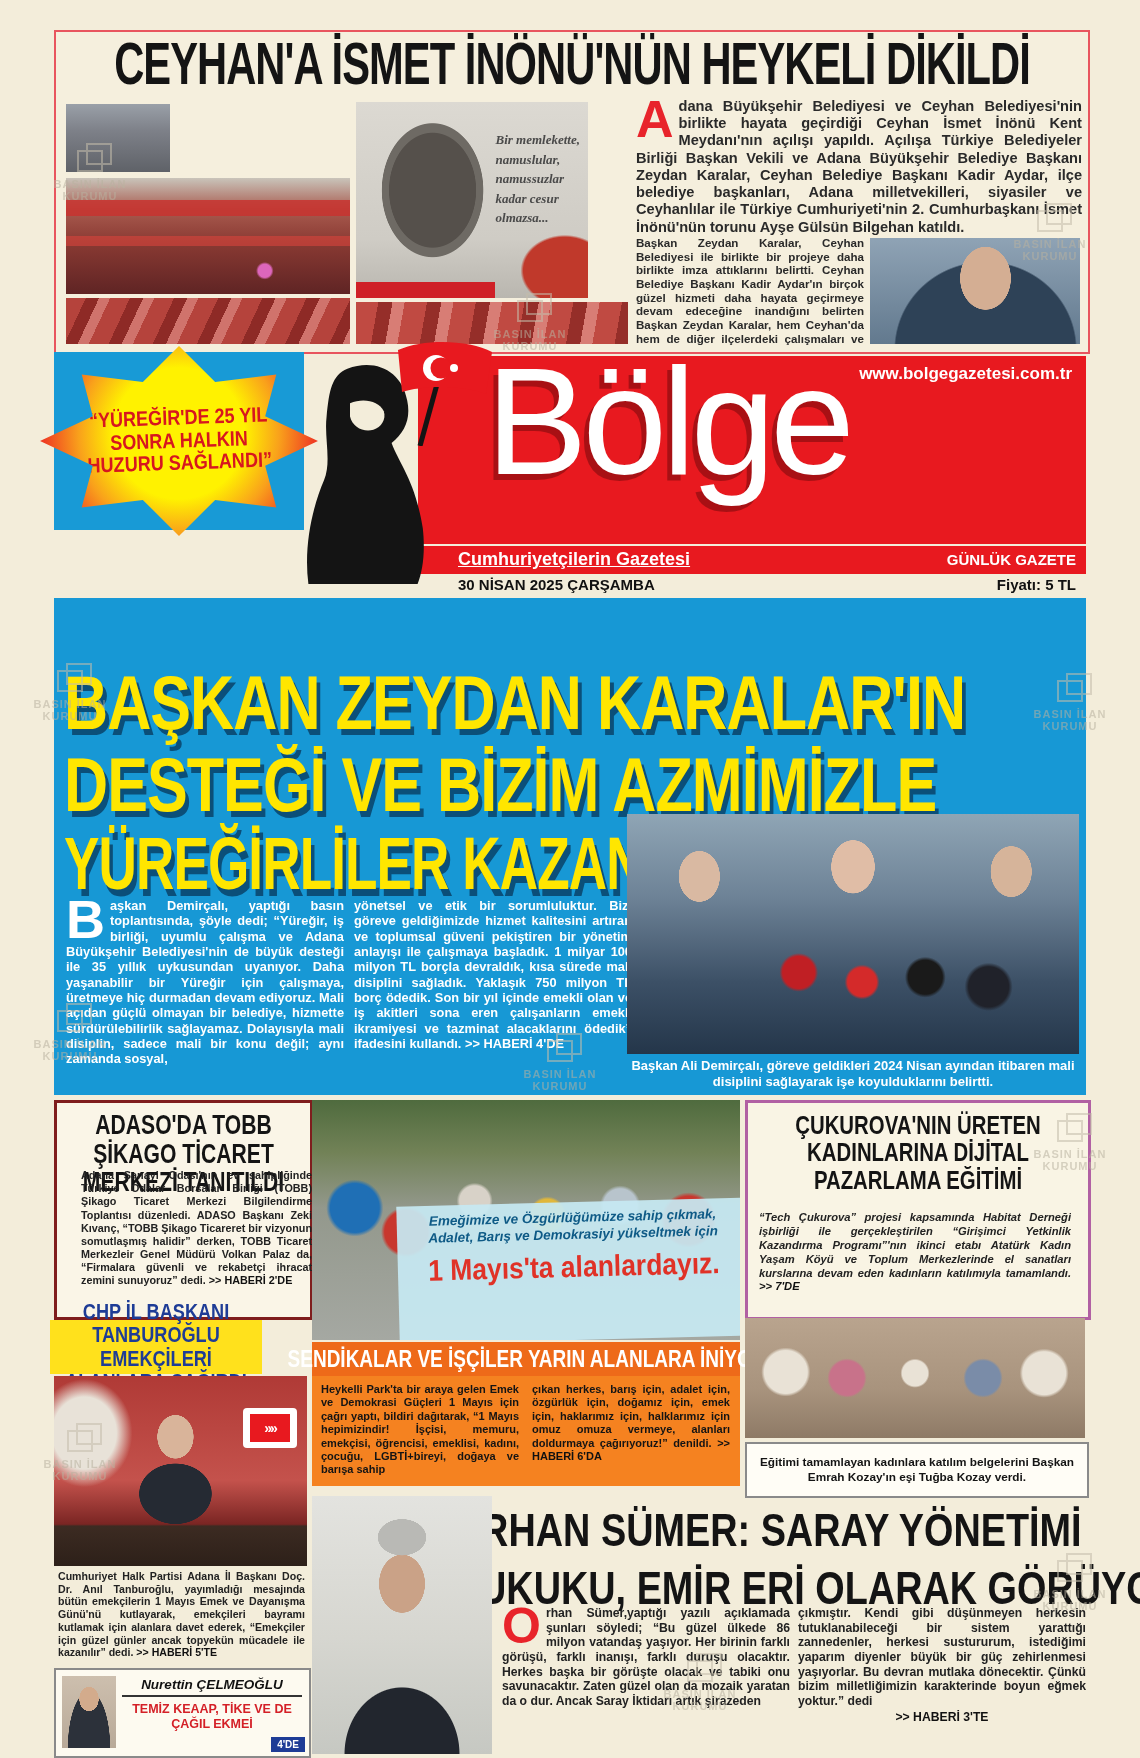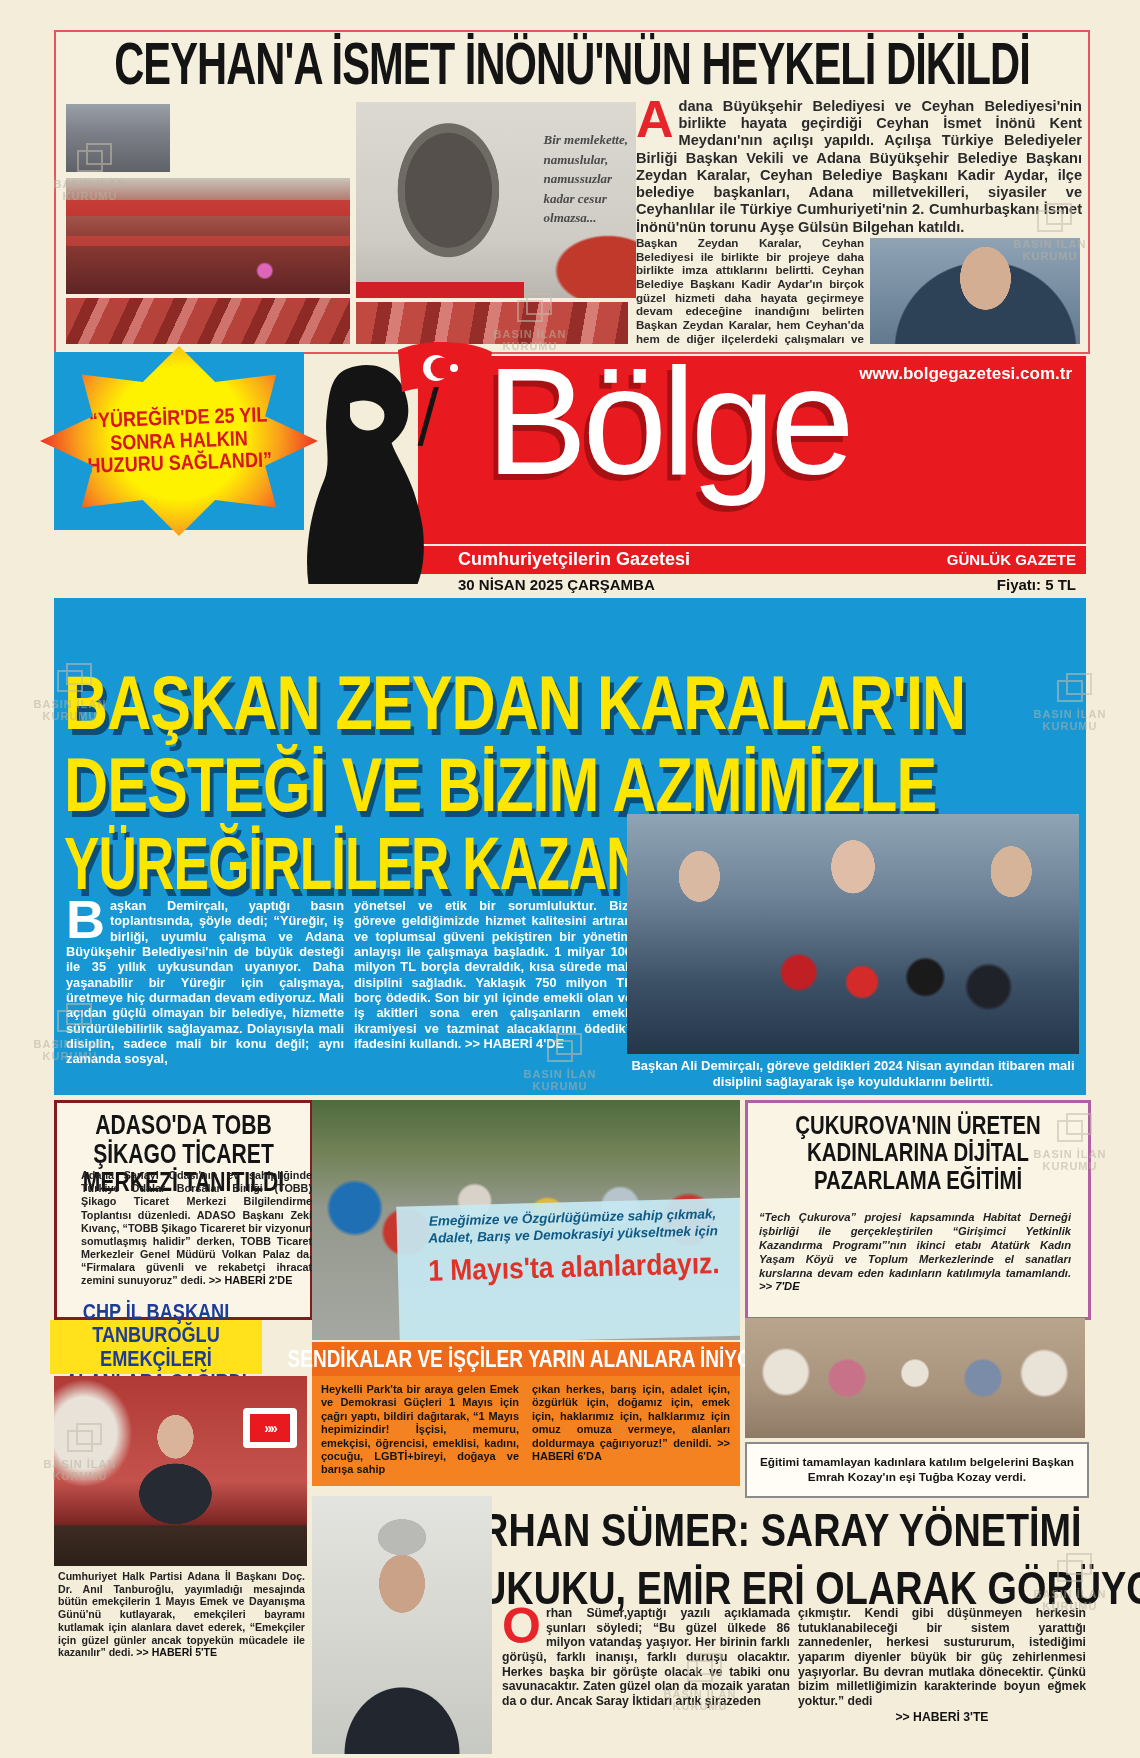--- a/index.html
+++ b/index.html
@@ -112,7 +112,7 @@
 
     <div class="photo" style="left:10px;top:266px;width:284px;height:46px;background:repeating-linear-gradient(115deg,#b5433c 0 18px,#8e2a26 18px 30px,#d0736c 30px 40px);"></div>
 
-    <div class="photo" style="left:300px;top:70px;width:280px;height:196px;background:radial-gradient(ellipse 72px 95px at 33% 45%,#55504b 0 60%,#6e6a64 61% 70%,transparent 71%),radial-gradient(ellipse at 90% 86%,#c0392b 0 14%,transparent 15%),linear-gradient(180deg,#dcd9d2 0%,#cfccc5 70%,#b9b6af 100%);">
+    <div class="photo" style="left:300px;top:70px;width:232px;height:196px;background:radial-gradient(ellipse 72px 95px at 33% 45%,#55504b 0 60%,#6e6a64 61% 70%,transparent 71%),radial-gradient(ellipse at 90% 86%,#c0392b 0 14%,transparent 15%),linear-gradient(180deg,#dcd9d2 0%,#cfccc5 70%,#b9b6af 100%);">
       <div class="quote-lines">
         <div>Bir memlekette,</div>
         <div>namuslular,</div>

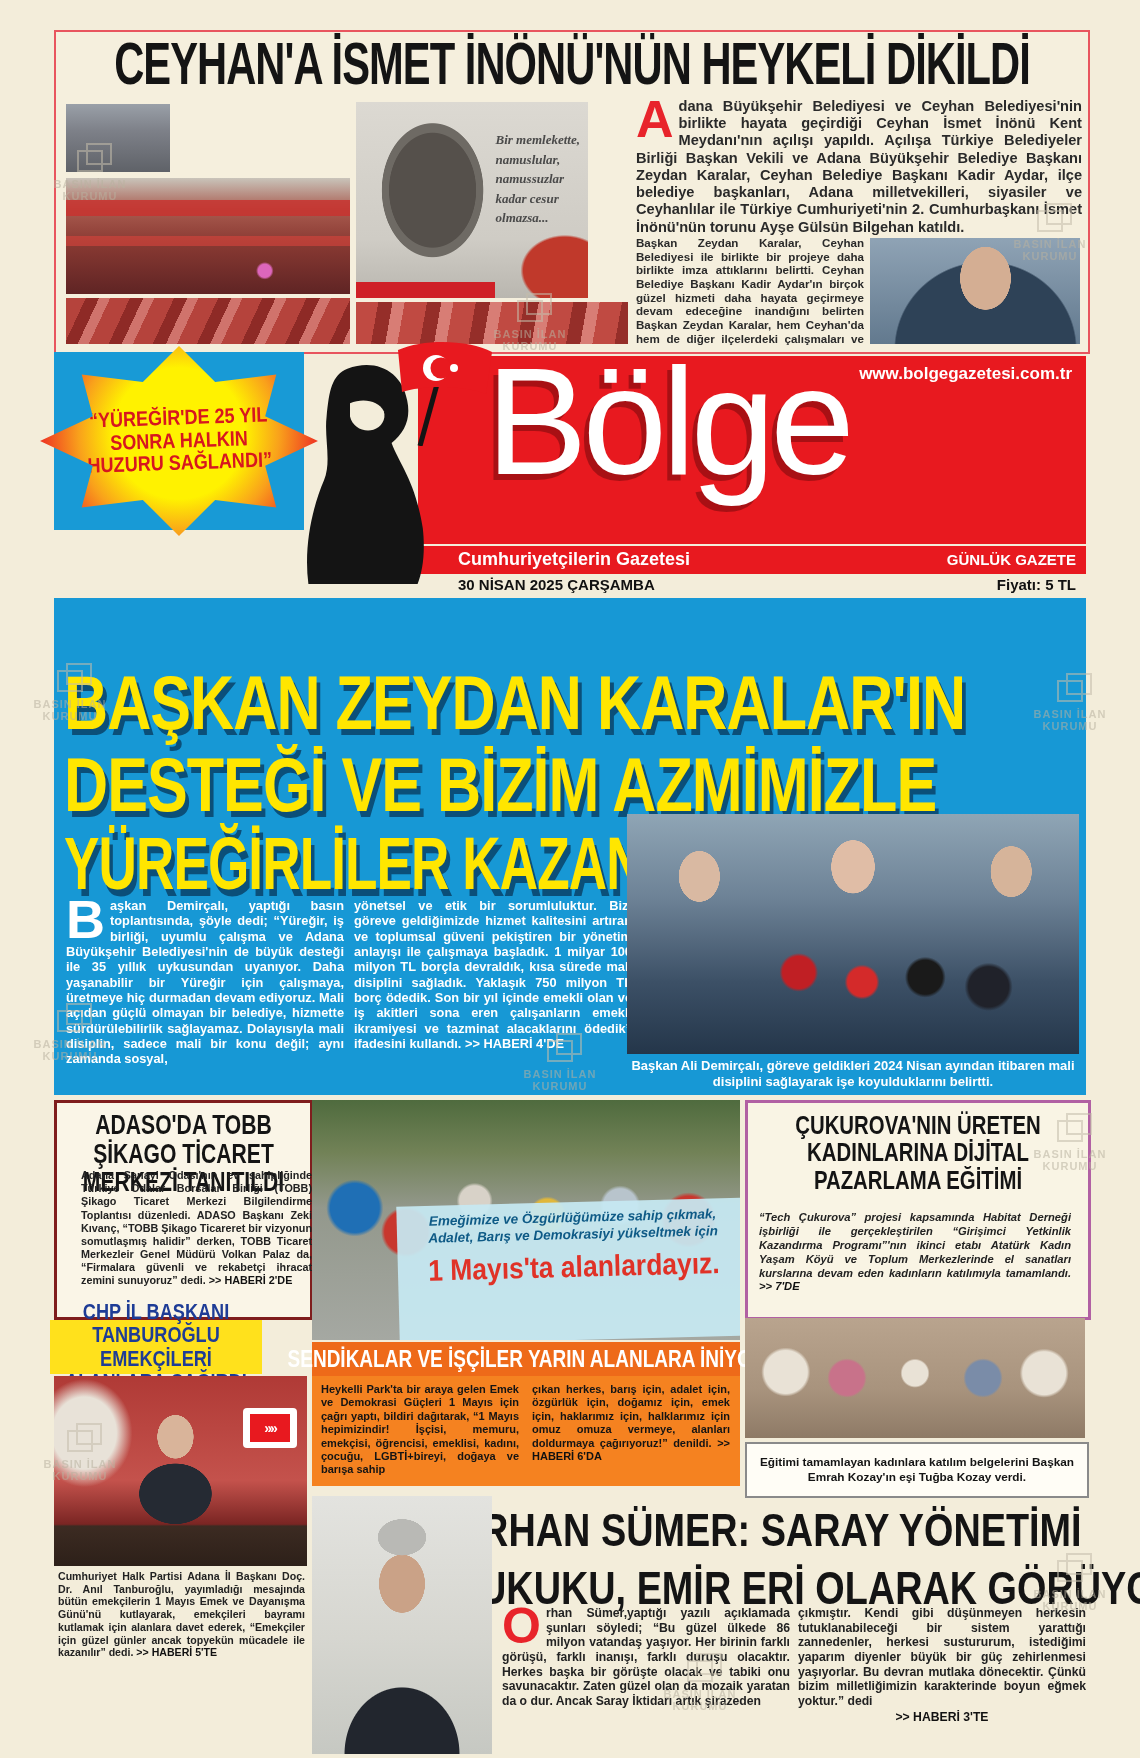--- a/index.html
+++ b/index.html
@@ -32,7 +32,7 @@
   #ataturk{position:absolute;left:298px;top:358px;width:130px;height:226px;z-index:4;}
   #flag{position:absolute;left:380px;top:336px;width:120px;height:110px;z-index:6;}
   #tagline-row{left:330px;top:546px;width:756px;height:28px;background:#e8191f;position:absolute;color:#fff;}
-  #tagline{position:absolute;left:128px;top:3px;font-size:18px;font-weight:900;}
+  #tagline{position:absolute;left:128px;top:3px;font-size:18px;font-weight:900;text-decoration:underline;}
   #daily{position:absolute;right:10px;top:5px;font-size:15px;font-weight:900;}
   #date-row{left:330px;top:576px;width:756px;height:22px;position:absolute;color:#111;}
   #date{position:absolute;left:128px;top:0;font-size:15px;font-weight:900;}

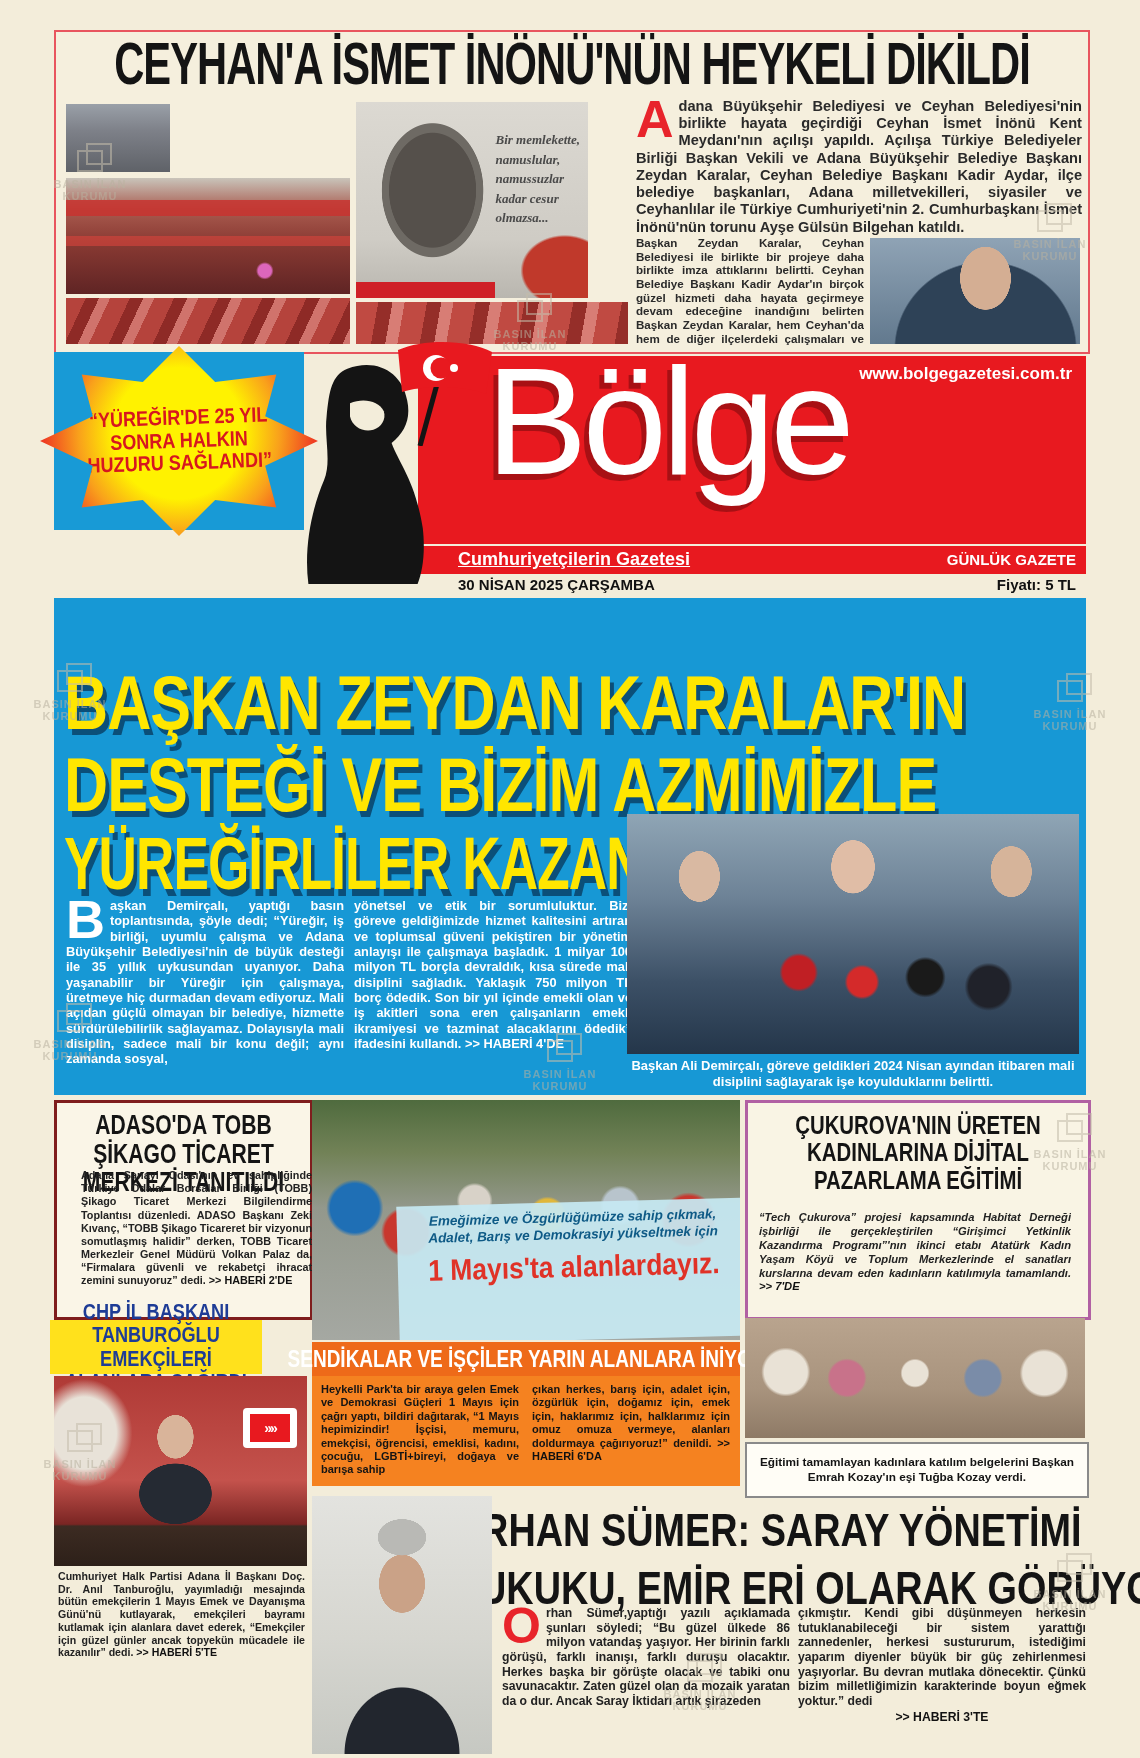--- a/index.html
+++ b/index.html
@@ -215,6 +215,12 @@
     <span>Cumhuriyet Halk Partisi Adana İl Başkanı Doç. Dr. Anıl Tanburoğlu, yayımladığı mesajında bütün emekçilerin 1 Mayıs Emek ve Dayanışma Günü'nü kutlayarak, emekçileri bayramı kutlamak için alanlara davet ederek, “Emekçiler için güzel günler ancak topyekün mücadele ile kazanılır” dedi. </span><span class="more">&gt;&gt; HABERİ 5'TE</span>
   </div>
 
+  <div id="celmeoglu-box">
+    <div id="celmeoglu-photo" class="photo" style="background:radial-gradient(ellipse 16px 20px at 50% 32%,#d3ab8c 0 60%,transparent 61%),radial-gradient(ellipse at 50% 100%,#2c313a 0 55%,transparent 56%),linear-gradient(180deg,#cdbfae 0%,#b8a998 100%);"></div>
+    <div id="celmeoglu-name">Nurettin ÇELMEOĞLU</div>
+    <div id="celmeoglu-title">TEMİZ KEAAP, TİKE VE DE ÇAĞIL EKMEİ</div>
+    <div id="celmeoglu-page">4'DE</div>
+  </div>
 
   <div id="mayday-photo" class="photo" style="background:
          radial-gradient(circle at 10% 45%,#1f6fb5 0 6%,transparent 7%),

